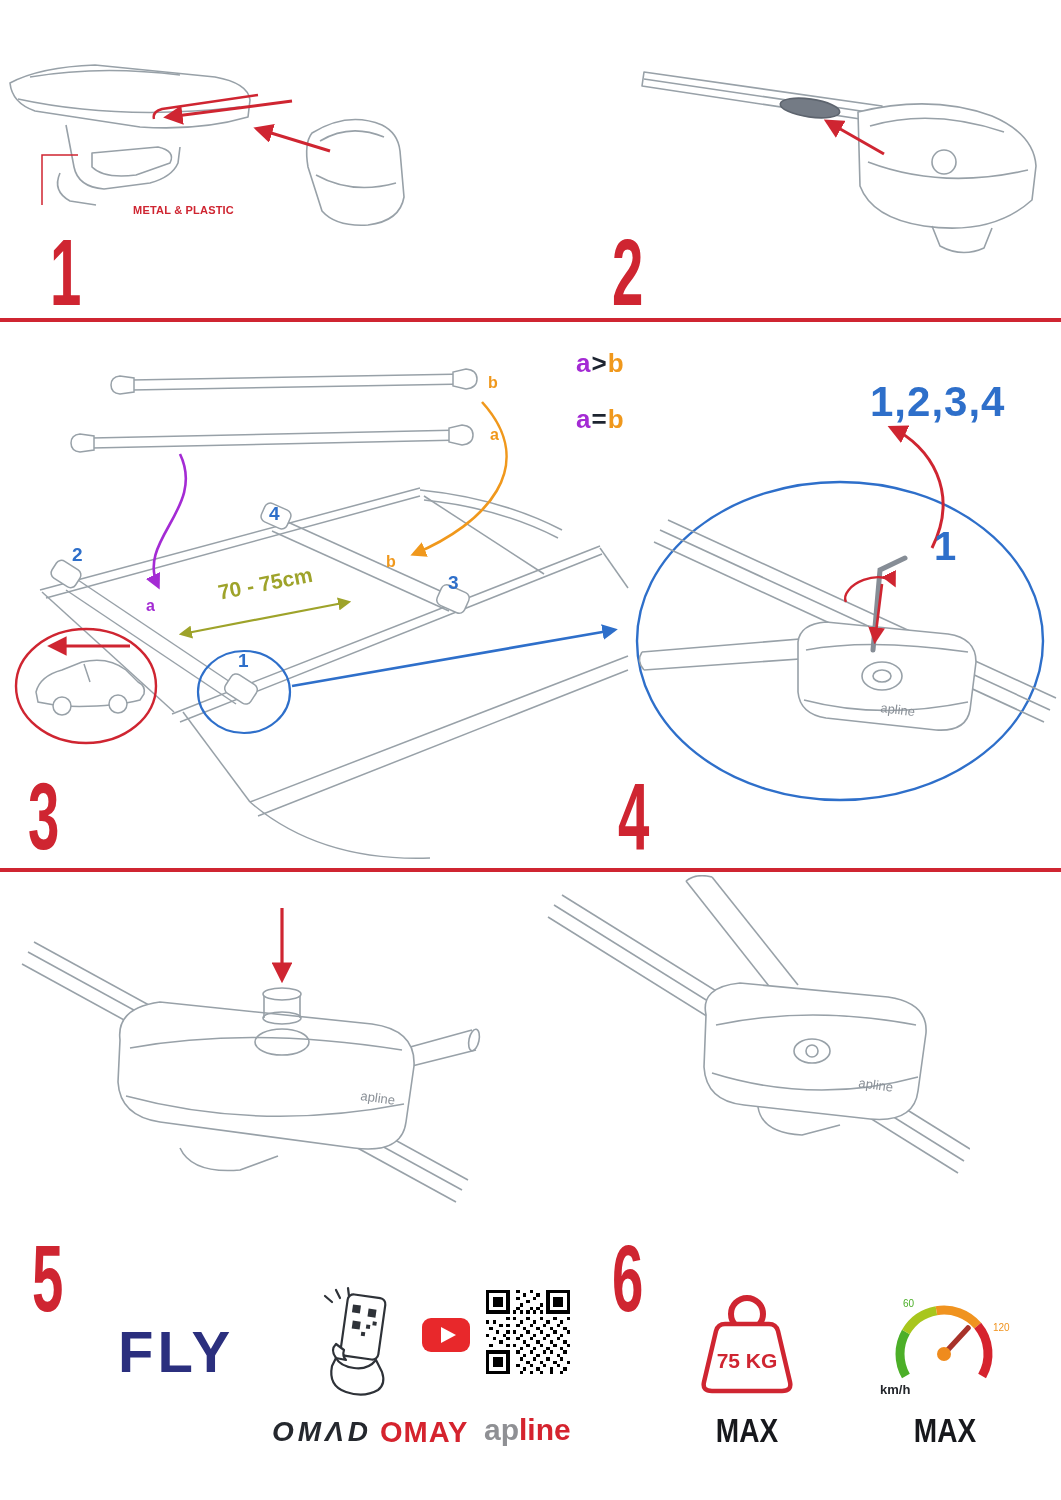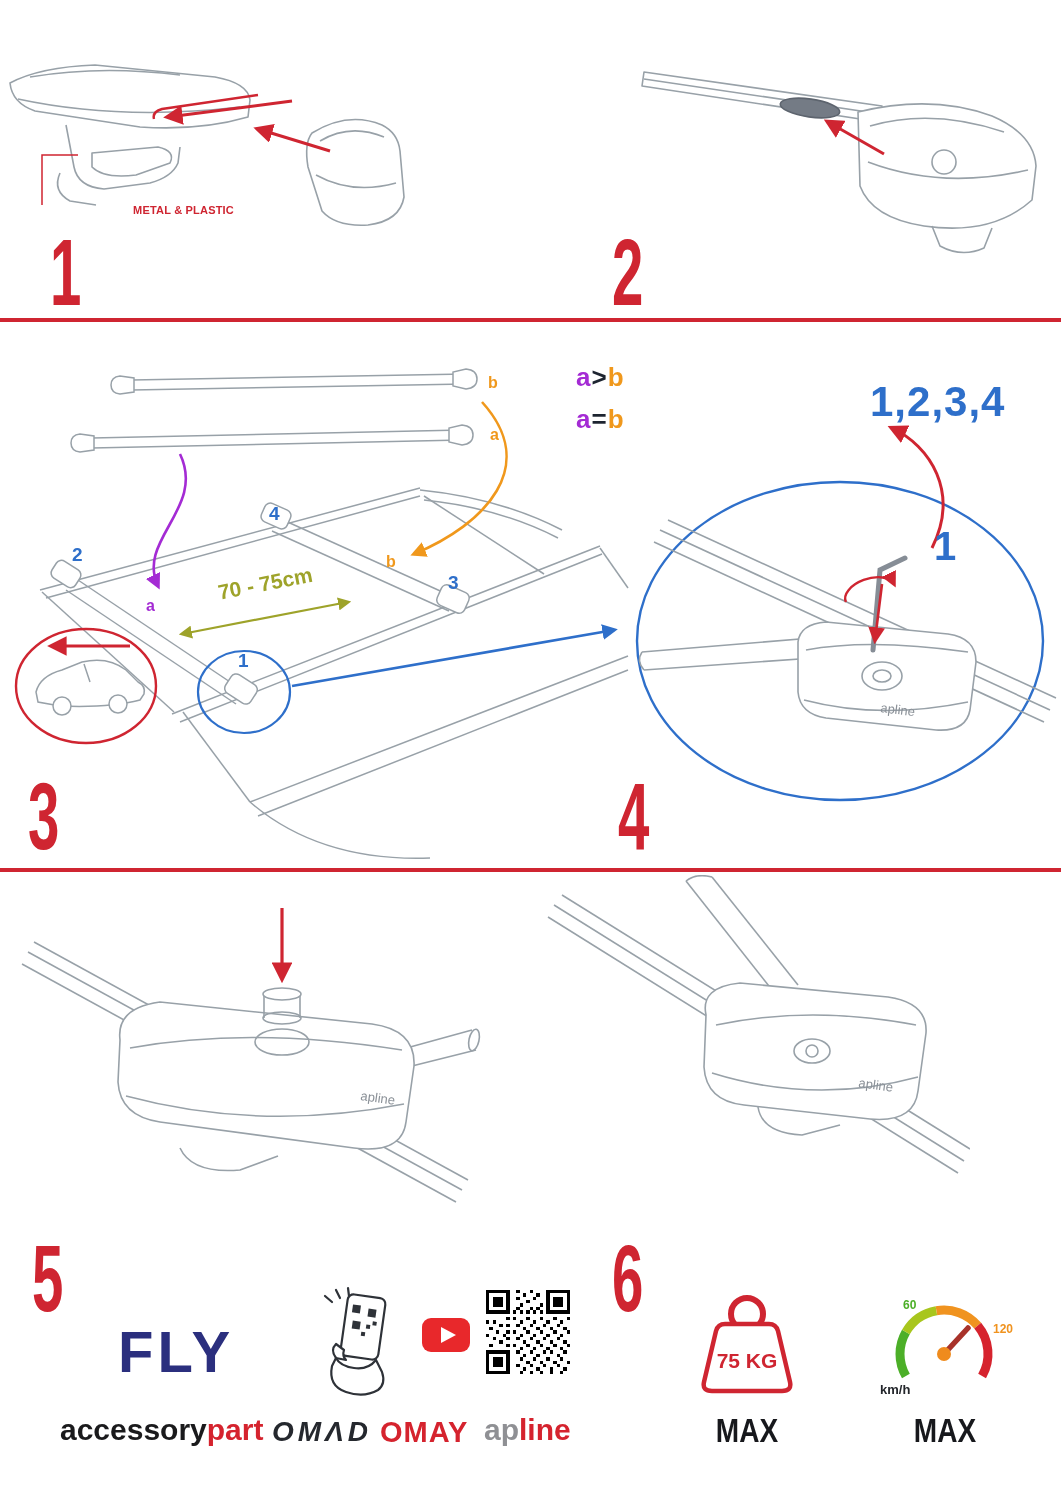--- a/index.html
+++ b/index.html
@@ -167,7 +167,7 @@
     </g>
   </svg>
 
-  <span class="abs cmp" style="left:576px;top:362px"><span class="a">a</span><span class="op">&gt;</span><span class="b">b</span></span>
+  <span class="abs cmp" style="left:576px;top:348px"><span class="a">a</span><span class="op">&gt;</span><span class="b">b</span></span>
   <span class="abs cmp" style="left:576px;top:404px"><span class="a">a</span><span class="op">=</span><span class="b">b</span></span>
   <span class="abs lblo" style="left:488px;top:374px">b</span>
   <span class="abs lblo" style="left:490px;top:426px">a</span>

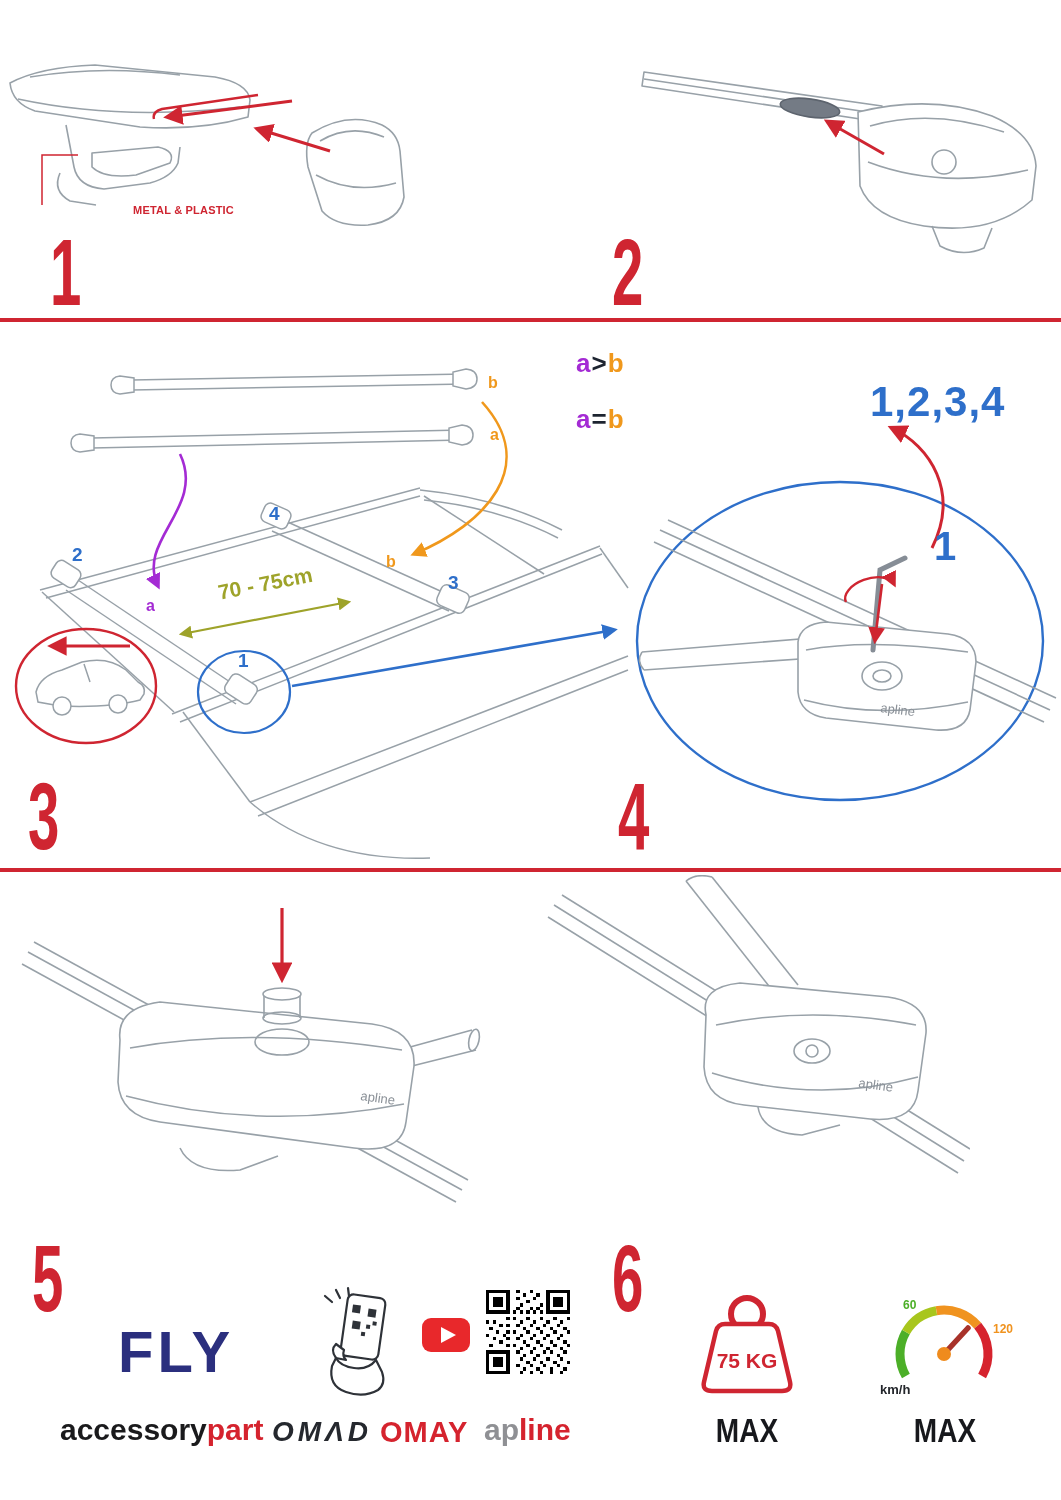--- a/index.html
+++ b/index.html
@@ -30,7 +30,7 @@
   .omay{color:#d5232e;font-size:29px;font-weight:800;letter-spacing:1px;}
   .apline .gray{color:#8f9094;} .apline .red{color:#d5232e;margin-top:32px;}
   .maxtxt{font-size:33px;font-weight:600;color:#17181c;text-align:center;transform:scaleX(.85);transform-origin:center top;}
-  .spdlbl{font-size:12px;font-weight:700;text-align:center;}
+  .spdlbl{font-size:10px;font-weight:400;text-align:center;}
   svg{display:block;}
   svg text{font-family:"Liberation Sans",sans-serif;}
 </style>

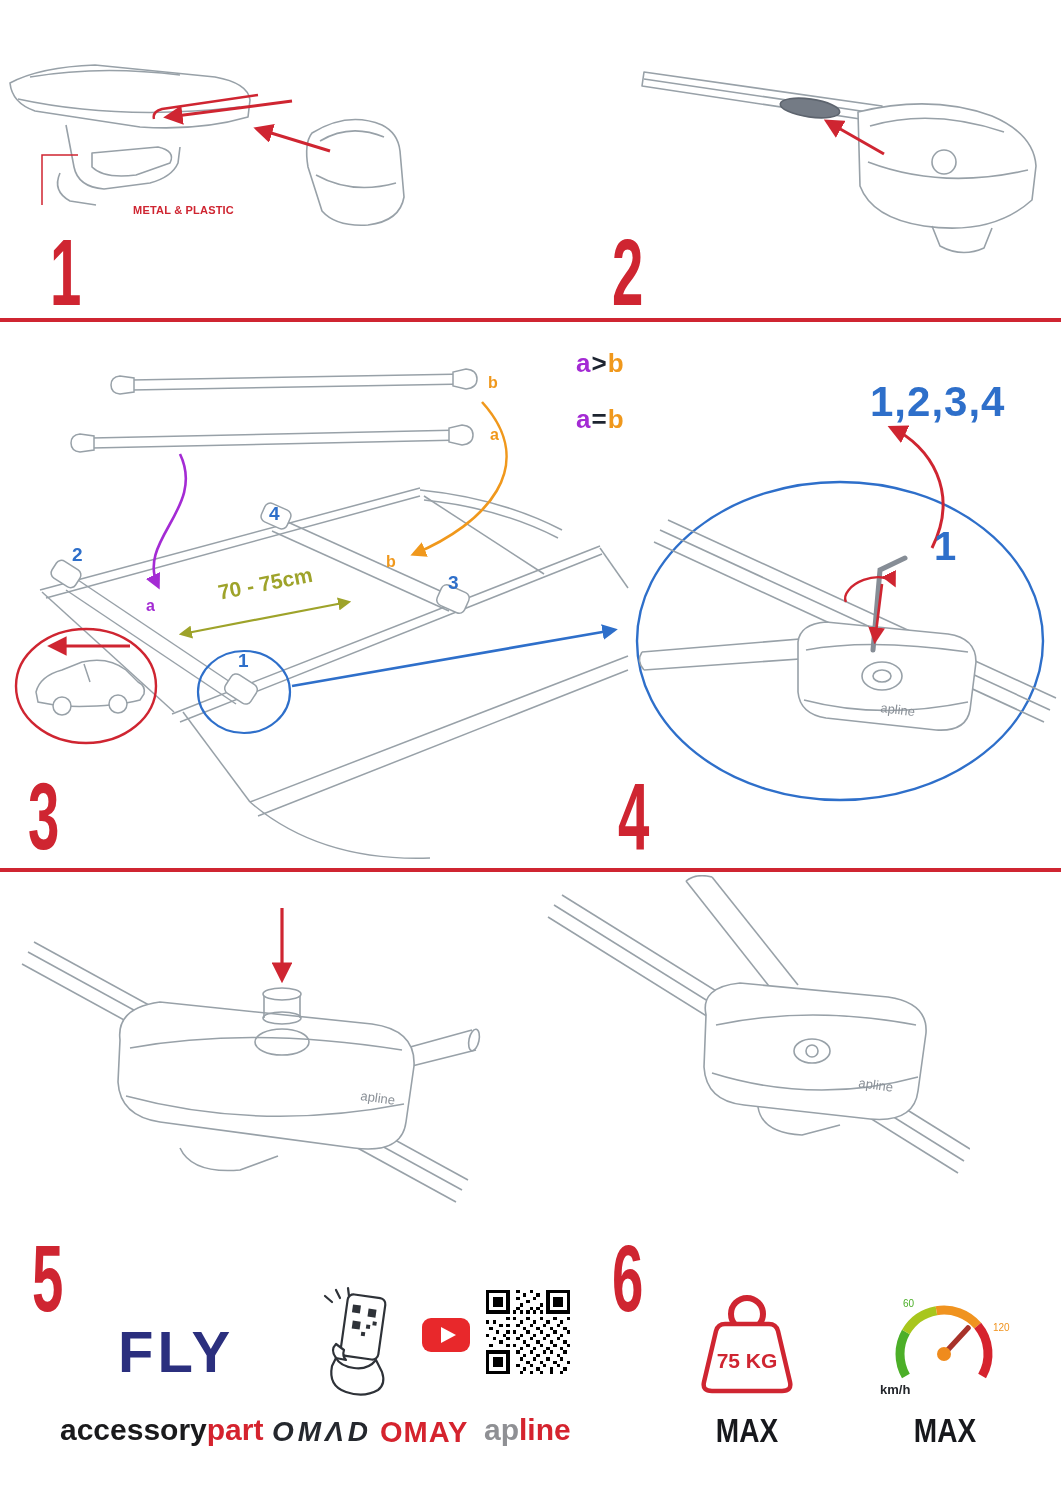--- a/index.html
+++ b/index.html
@@ -302,7 +302,6 @@
     <path fill="#000" d="M9 0h1v1H9z M11 1h1v1h-1z M13 0h1v1h-1z M15 1h1v1h-1z M9 2h1v1H9z M12 3h1v1h-1z M14 2h1v1h-1z M16 4h1v1h-1z M10 4h1v1h-1z M9 5h1v1H9z M13 5h1v1h-1z M15 5h1v1h-1z M8 6h1v1H8z M10 6h1v1h-1z M12 6h1v1h-1z M14 6h1v1h-1z M16 6h1v1h-1z M6 8h1v1H6z M6 10h1v1H6z M6 12h1v1H6z M6 14h1v1H6z M6 16h1v1H6z M0 9h1v1H0z M2 9h1v1H2z M4 10h1v1H4z M1 11h1v1H1z M3 12h1v1H3z M5 13h1v1H5z M2 14h1v1H2z M4 15h1v1H4z M0 13h1v1H0z M1 16h1v1H1z M8 8h1v1H8z M10 9h1v1h-1z M12 8h1v1h-1z M14 9h1v1h-1z M16 8h1v1h-1z M18 9h1v1h-1z M20 8h1v1h-1z M22 9h1v1h-1z M24 8h1v1h-1z M9 10h1v1H9z M11 11h1v1h-1z M13 10h1v1h-1z M15 11h1v1h-1z M17 10h1v1h-1z M19 11h1v1h-1z M21 10h1v1h-1z M23 11h1v1h-1z M8 12h1v1H8z M10 13h1v1h-1z M12 12h1v1h-1z M14 13h1v1h-1z M16 12h1v1h-1z M18 13h1v1h-1z M20 12h1v1h-1z M22 13h1v1h-1z M24 12h1v1h-1z M9 14h1v1H9z M11 15h1v1h-1z M13 14h1v1h-1z M15 15h1v1h-1z M17 14h1v1h-1z M19 15h1v1h-1z M21 14h1v1h-1z M23 15h1v1h-1z M8 16h1v1H8z M10 17h1v1h-1z M12 16h1v1h-1z M14 17h1v1h-1z M16 16h1v1h-1z M18 17h1v1h-1z M20 16h1v1h-1z M22 17h1v1h-1z M24 16h1v1h-1z M9 18h1v1H9z M11 19h1v1h-1z M13 18h1v1h-1z M15 19h1v1h-1z M17 18h1v1h-1z M19 18h1v1h-1z M21 19h1v1h-1z M23 18h1v1h-1z M10 20h1v1h-1z M12 21h1v1h-1z M14 20h1v1h-1z M16 21h1v1h-1z M18 20h1v1h-1z M20 21h1v1h-1z M22 20h1v1h-1z M24 21h1v1h-1z M9 22h1v1H9z M11 23h1v1h-1z M13 22h1v1h-1z M15 23h1v1h-1z M17 22h1v1h-1z M19 23h1v1h-1z M21 22h1v1h-1z M23 23h1v1h-1z M10 24h1v1h-1z M13 24h1v1h-1z M16 24h1v1h-1z M19 24h1v1h-1z M22 24h1v1h-1z"></path>
   </svg>
 
-  <span class="abs brand" style="left:60px;top:1413px"><span class="dark">accessory</span><span class="red">part</span></span>
   <span class="abs omad" style="left:272px;top:1416px">OMΛD</span>
   <span class="abs omay" style="left:380px;top:1416px">OMAY</span>
   <span class="abs brand apline" style="left:484px;top:1413px"><span class="gray">ap</span><span class="red">line</span></span>

